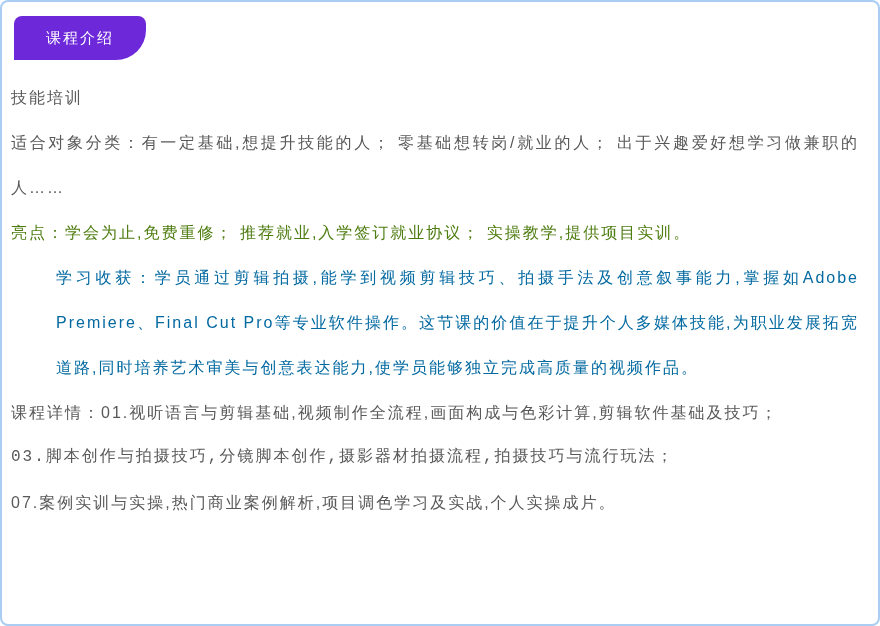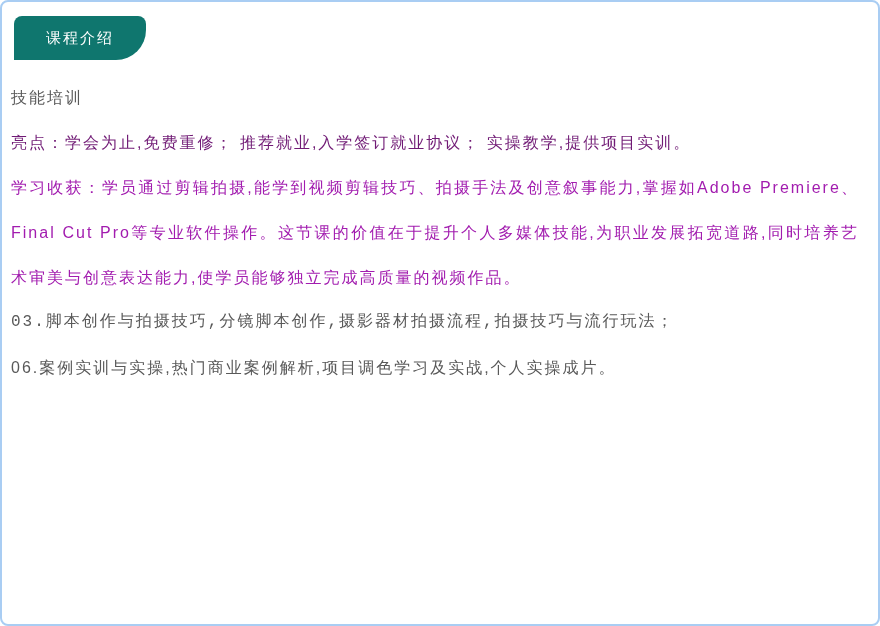--- a/index.html
+++ b/index.html
@@ -57,7 +57,7 @@
 <body>
 
 <div class="frame" style="border-color: rgb(169, 205, 243);">
-  <div class="tab" style="background: #0f766e; color: rgb(255, 255, 255);">
+  <div class="tab" style="background: #6d28d9; color: rgb(255, 255, 255);">
     <span>课程介绍</span>
   </div>
   <div class="content">

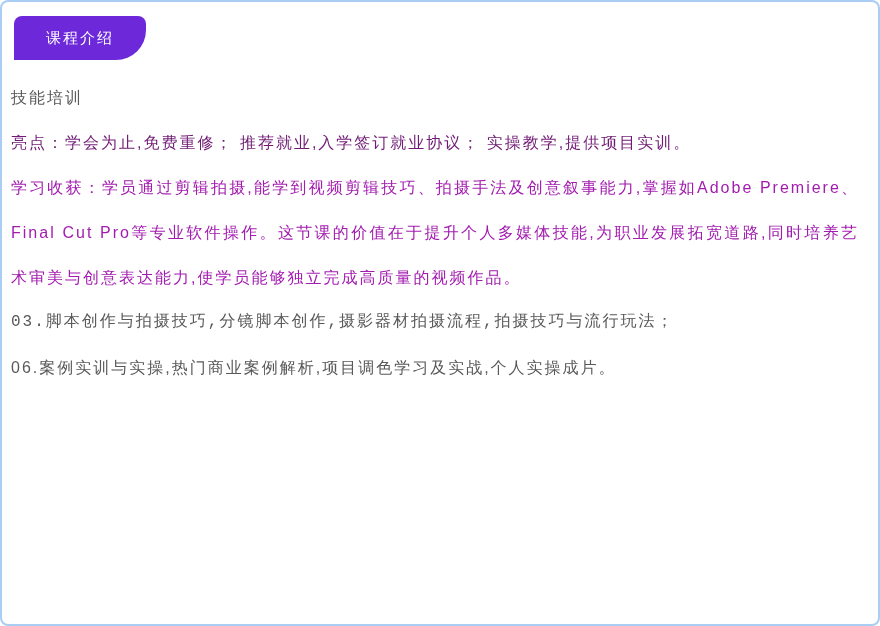--- a/index.html
+++ b/index.html
@@ -62,6 +62,7 @@
   </div>
   <div class="content">
       <p class="para" style="color: rgb(89, 89, 89);">技能培训</p>
+      <p class="para" style="color: rgb(89, 89, 89);">适合对象分类：有一定基础,想提升技能的人； 零基础想转岗/就业的人； 出于兴趣爱好想学习做兼职的人……</p>
       <p class="para" style="color: #701a75;">亮点：学会为止,免费重修； 推荐就业,入学签订就业协议； 实操教学,提供项目实训。</p>
       <p class="para" style="color: #a21caf;">学习收获：学员通过剪辑拍摄,能学到视频剪辑技巧、拍摄手法及创意叙事能力,掌握如Adobe Premiere、Final Cut Pro等专业软件操作。这节课的价值在于提升个人多媒体技能,为职业发展拓宽道路,同时培养艺术审美与创意表达能力,使学员能够独立完成高质量的视频作品。</p>
       <p class="para" style="color: rgb(89, 89, 89); font-family: Liberation Mono, monospace;">03.脚本创作与拍摄技巧,分镜脚本创作,摄影器材拍摄流程,拍摄技巧与流行玩法；</p>

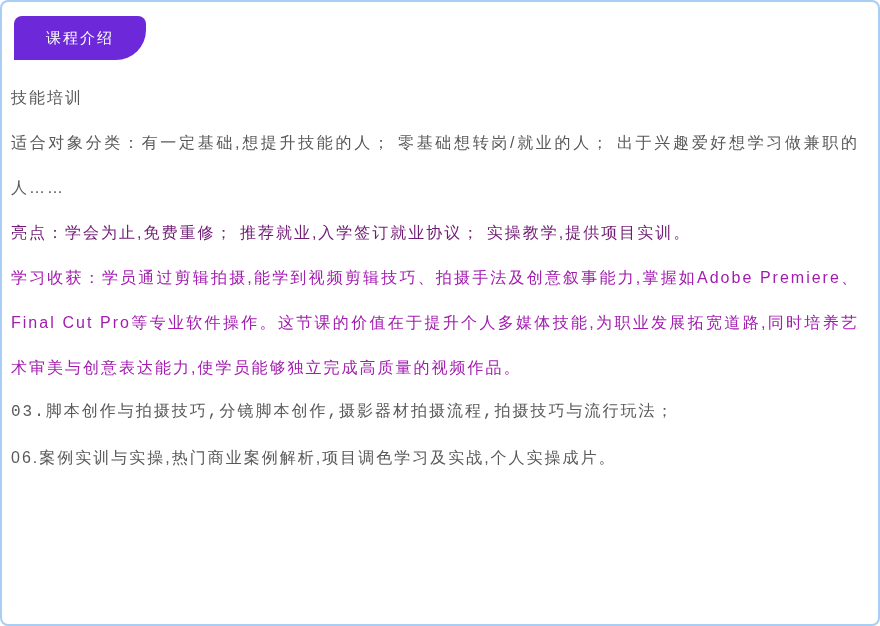--- a/index.html
+++ b/index.html
@@ -63,7 +63,7 @@
   <div class="content">
       <p class="para" style="color: rgb(89, 89, 89);">技能培训</p>
       <p class="para" style="color: rgb(89, 89, 89);">适合对象分类：有一定基础,想提升技能的人； 零基础想转岗/就业的人； 出于兴趣爱好想学习做兼职的人……</p>
-      <p class="para" style="color: #701a75;">亮点：学会为止,免费重修； 推荐就业,入学签订就业协议； 实操教学,提供项目实训。</p>
+      <p class="para" style="color: #4d7c0f;">亮点：学会为止,免费重修； 推荐就业,入学签订就业协议； 实操教学,提供项目实训。</p>
       <p class="para" style="color: #a21caf;">学习收获：学员通过剪辑拍摄,能学到视频剪辑技巧、拍摄手法及创意叙事能力,掌握如Adobe Premiere、Final Cut Pro等专业软件操作。这节课的价值在于提升个人多媒体技能,为职业发展拓宽道路,同时培养艺术审美与创意表达能力,使学员能够独立完成高质量的视频作品。</p>
       <p class="para" style="color: rgb(89, 89, 89); font-family: Liberation Mono, monospace;">03.脚本创作与拍摄技巧,分镜脚本创作,摄影器材拍摄流程,拍摄技巧与流行玩法；</p>
       <p class="para" style="color: rgb(89, 89, 89);">06.案例实训与实操,热门商业案例解析,项目调色学习及实战,个人实操成片。</p>

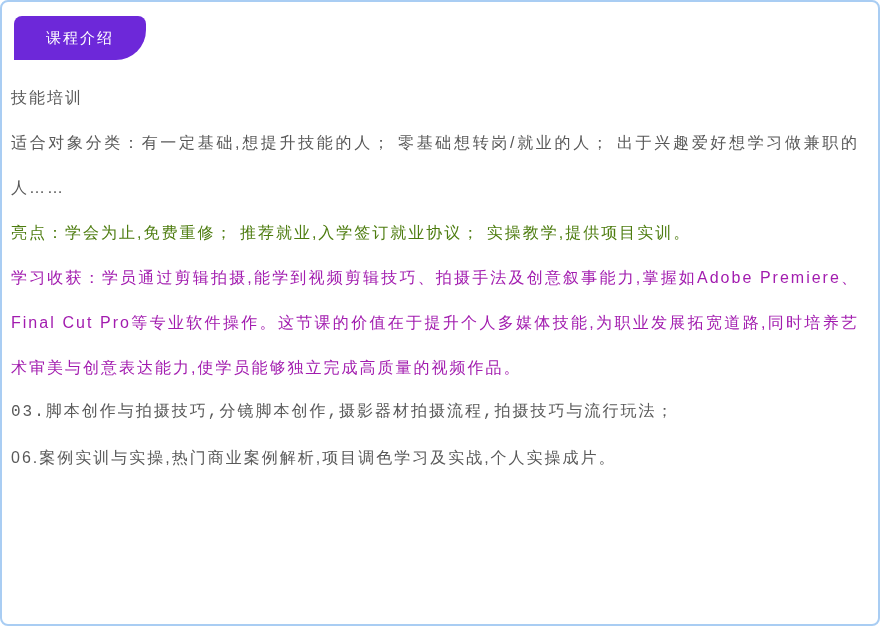--- a/index.html
+++ b/index.html
@@ -64,7 +64,7 @@
       <p class="para" style="color: rgb(89, 89, 89);">技能培训</p>
       <p class="para" style="color: rgb(89, 89, 89);">适合对象分类：有一定基础,想提升技能的人； 零基础想转岗/就业的人； 出于兴趣爱好想学习做兼职的人……</p>
       <p class="para" style="color: #4d7c0f;">亮点：学会为止,免费重修； 推荐就业,入学签订就业协议； 实操教学,提供项目实训。</p>
-      <p class="para" style="color: #a21caf;">学习收获：学员通过剪辑拍摄,能学到视频剪辑技巧、拍摄手法及创意叙事能力,掌握如Adobe Premiere、Final Cut Pro等专业软件操作。这节课的价值在于提升个人多媒体技能,为职业发展拓宽道路,同时培养艺术审美与创意表达能力,使学员能够独立完成高质量的视频作品。</p>
+      <p class="para" style="color: #0369a1; margin-left: 45px;">学习收获：学员通过剪辑拍摄,能学到视频剪辑技巧、拍摄手法及创意叙事能力,掌握如Adobe Premiere、Final Cut Pro等专业软件操作。这节课的价值在于提升个人多媒体技能,为职业发展拓宽道路,同时培养艺术审美与创意表达能力,使学员能够独立完成高质量的视频作品。</p>
       <p class="para" style="color: rgb(89, 89, 89); font-family: Liberation Mono, monospace;">03.脚本创作与拍摄技巧,分镜脚本创作,摄影器材拍摄流程,拍摄技巧与流行玩法；</p>
       <p class="para" style="color: rgb(89, 89, 89);">06.案例实训与实操,热门商业案例解析,项目调色学习及实战,个人实操成片。</p>
     </div>

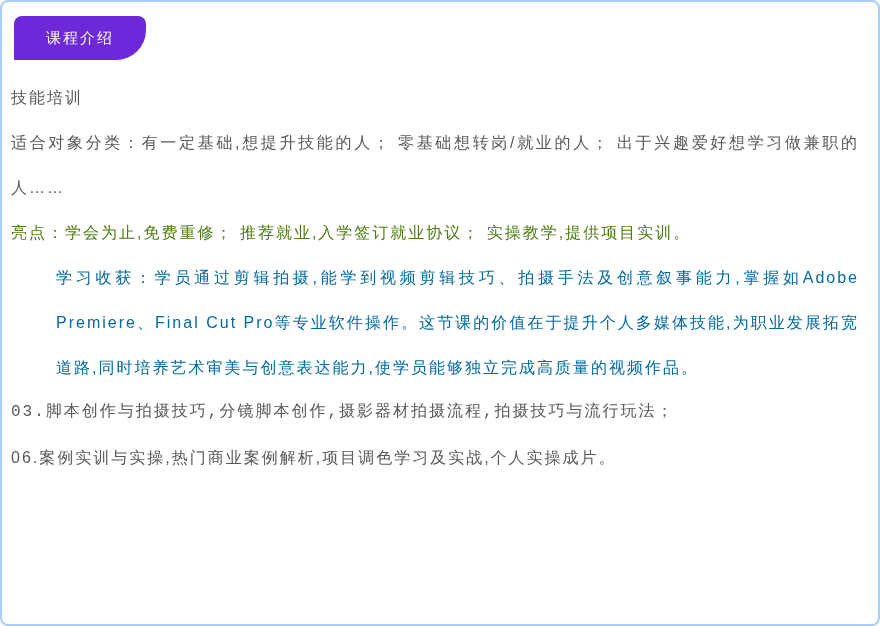--- a/index.html
+++ b/index.html
@@ -65,6 +65,7 @@
       <p class="para" style="color: rgb(89, 89, 89);">适合对象分类：有一定基础,想提升技能的人； 零基础想转岗/就业的人； 出于兴趣爱好想学习做兼职的人……</p>
       <p class="para" style="color: #4d7c0f;">亮点：学会为止,免费重修； 推荐就业,入学签订就业协议； 实操教学,提供项目实训。</p>
       <p class="para" style="color: #0369a1; margin-left: 45px;">学习收获：学员通过剪辑拍摄,能学到视频剪辑技巧、拍摄手法及创意叙事能力,掌握如Adobe Premiere、Final Cut Pro等专业软件操作。这节课的价值在于提升个人多媒体技能,为职业发展拓宽道路,同时培养艺术审美与创意表达能力,使学员能够独立完成高质量的视频作品。</p>
+      <p class="para" style="color: rgb(89, 89, 89);">课程详情：01.视听语言与剪辑基础,视频制作全流程,画面构成与色彩计算,剪辑软件基础及技巧；</p>
       <p class="para" style="color: rgb(89, 89, 89); font-family: Liberation Mono, monospace;">03.脚本创作与拍摄技巧,分镜脚本创作,摄影器材拍摄流程,拍摄技巧与流行玩法；</p>
       <p class="para" style="color: rgb(89, 89, 89);">06.案例实训与实操,热门商业案例解析,项目调色学习及实战,个人实操成片。</p>
     </div>

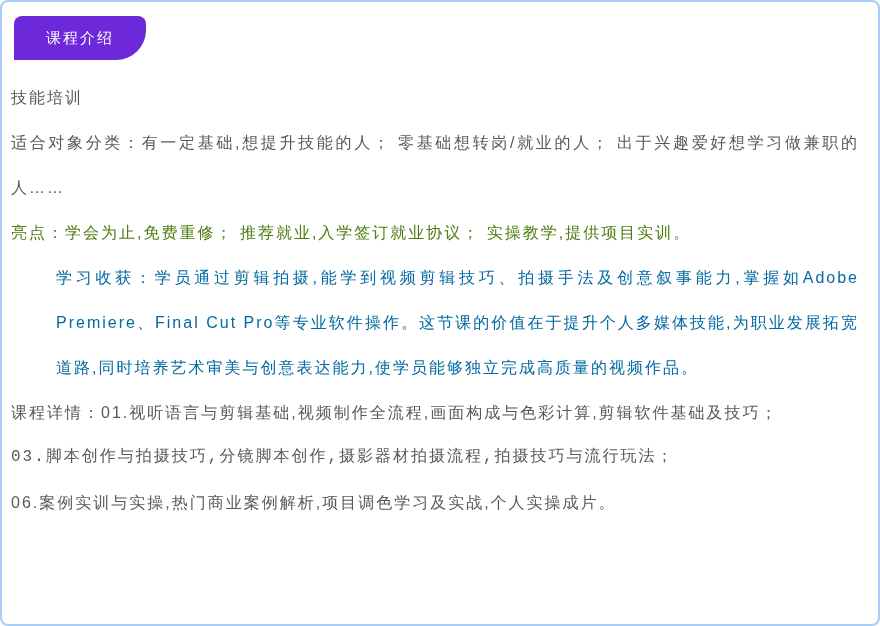--- a/index.html
+++ b/index.html
@@ -67,7 +67,7 @@
       <p class="para" style="color: #0369a1; margin-left: 45px;">学习收获：学员通过剪辑拍摄,能学到视频剪辑技巧、拍摄手法及创意叙事能力,掌握如Adobe Premiere、Final Cut Pro等专业软件操作。这节课的价值在于提升个人多媒体技能,为职业发展拓宽道路,同时培养艺术审美与创意表达能力,使学员能够独立完成高质量的视频作品。</p>
       <p class="para" style="color: rgb(89, 89, 89);">课程详情：01.视听语言与剪辑基础,视频制作全流程,画面构成与色彩计算,剪辑软件基础及技巧；</p>
       <p class="para" style="color: rgb(89, 89, 89); font-family: Liberation Mono, monospace;">03.脚本创作与拍摄技巧,分镜脚本创作,摄影器材拍摄流程,拍摄技巧与流行玩法；</p>
-      <p class="para" style="color: rgb(89, 89, 89);">06.案例实训与实操,热门商业案例解析,项目调色学习及实战,个人实操成片。</p>
+      <p class="para" style="color: rgb(89, 89, 89);">07.案例实训与实操,热门商业案例解析,项目调色学习及实战,个人实操成片。</p>
     </div>
 </div>
 

